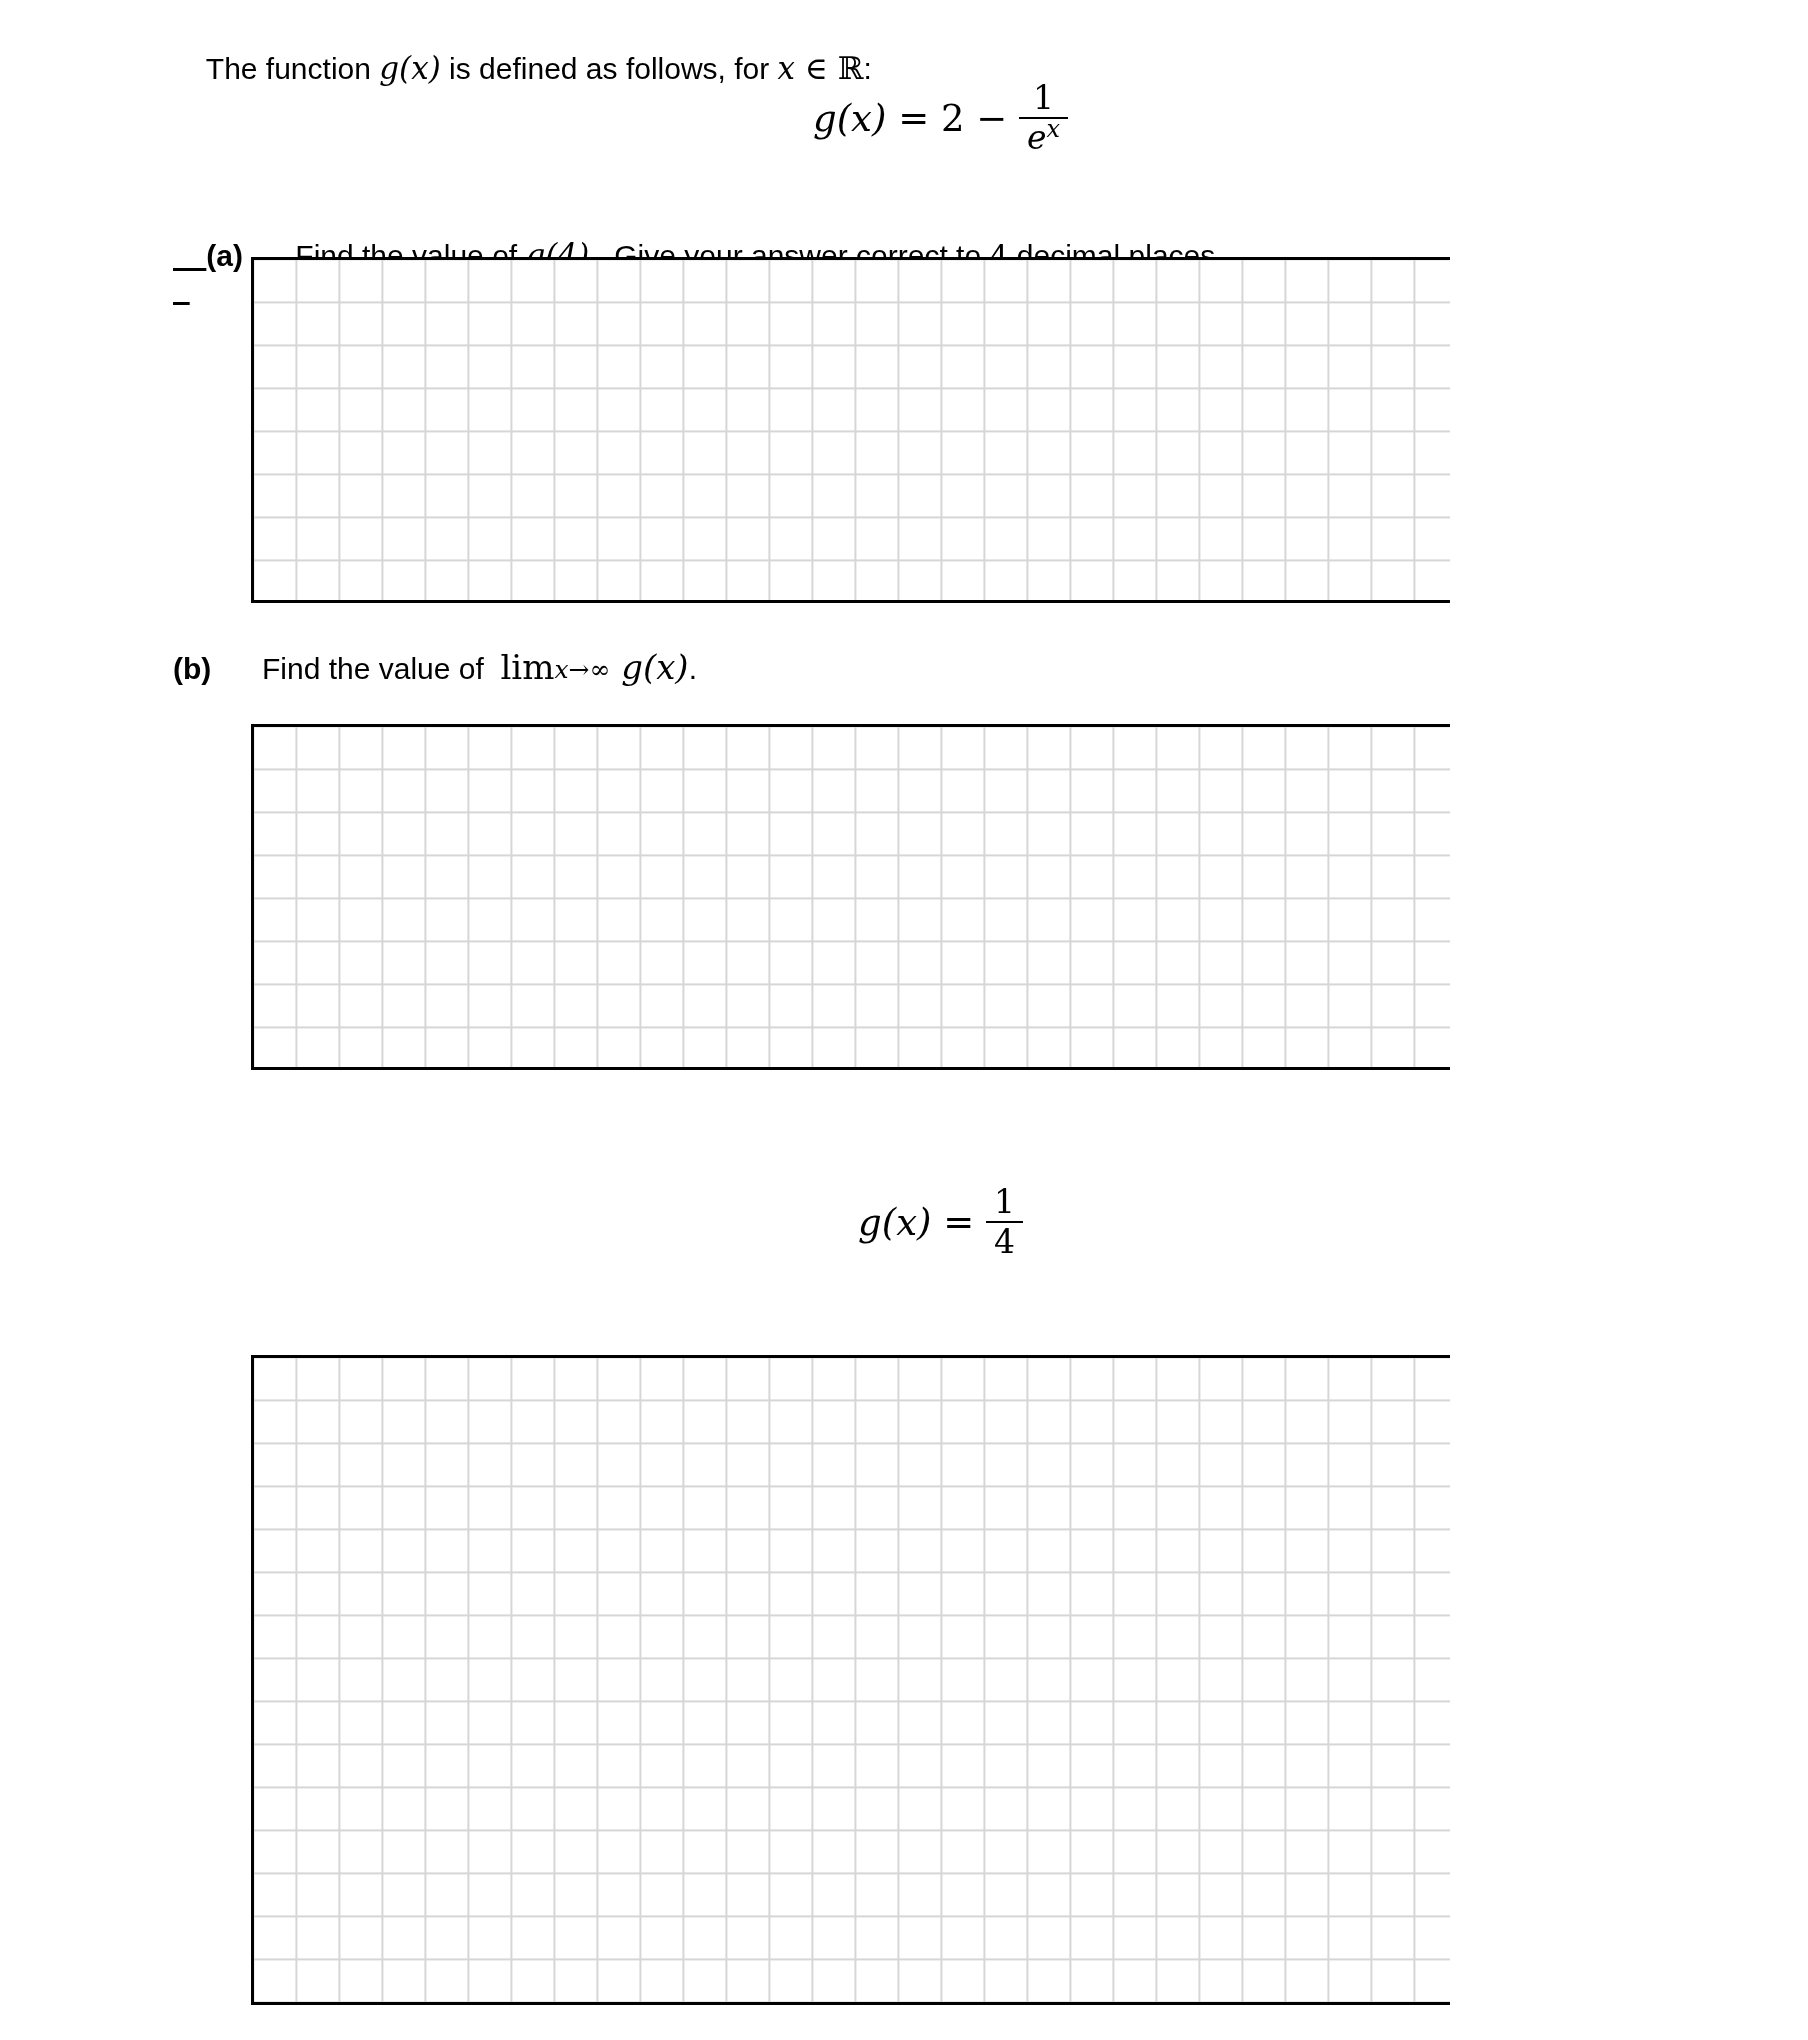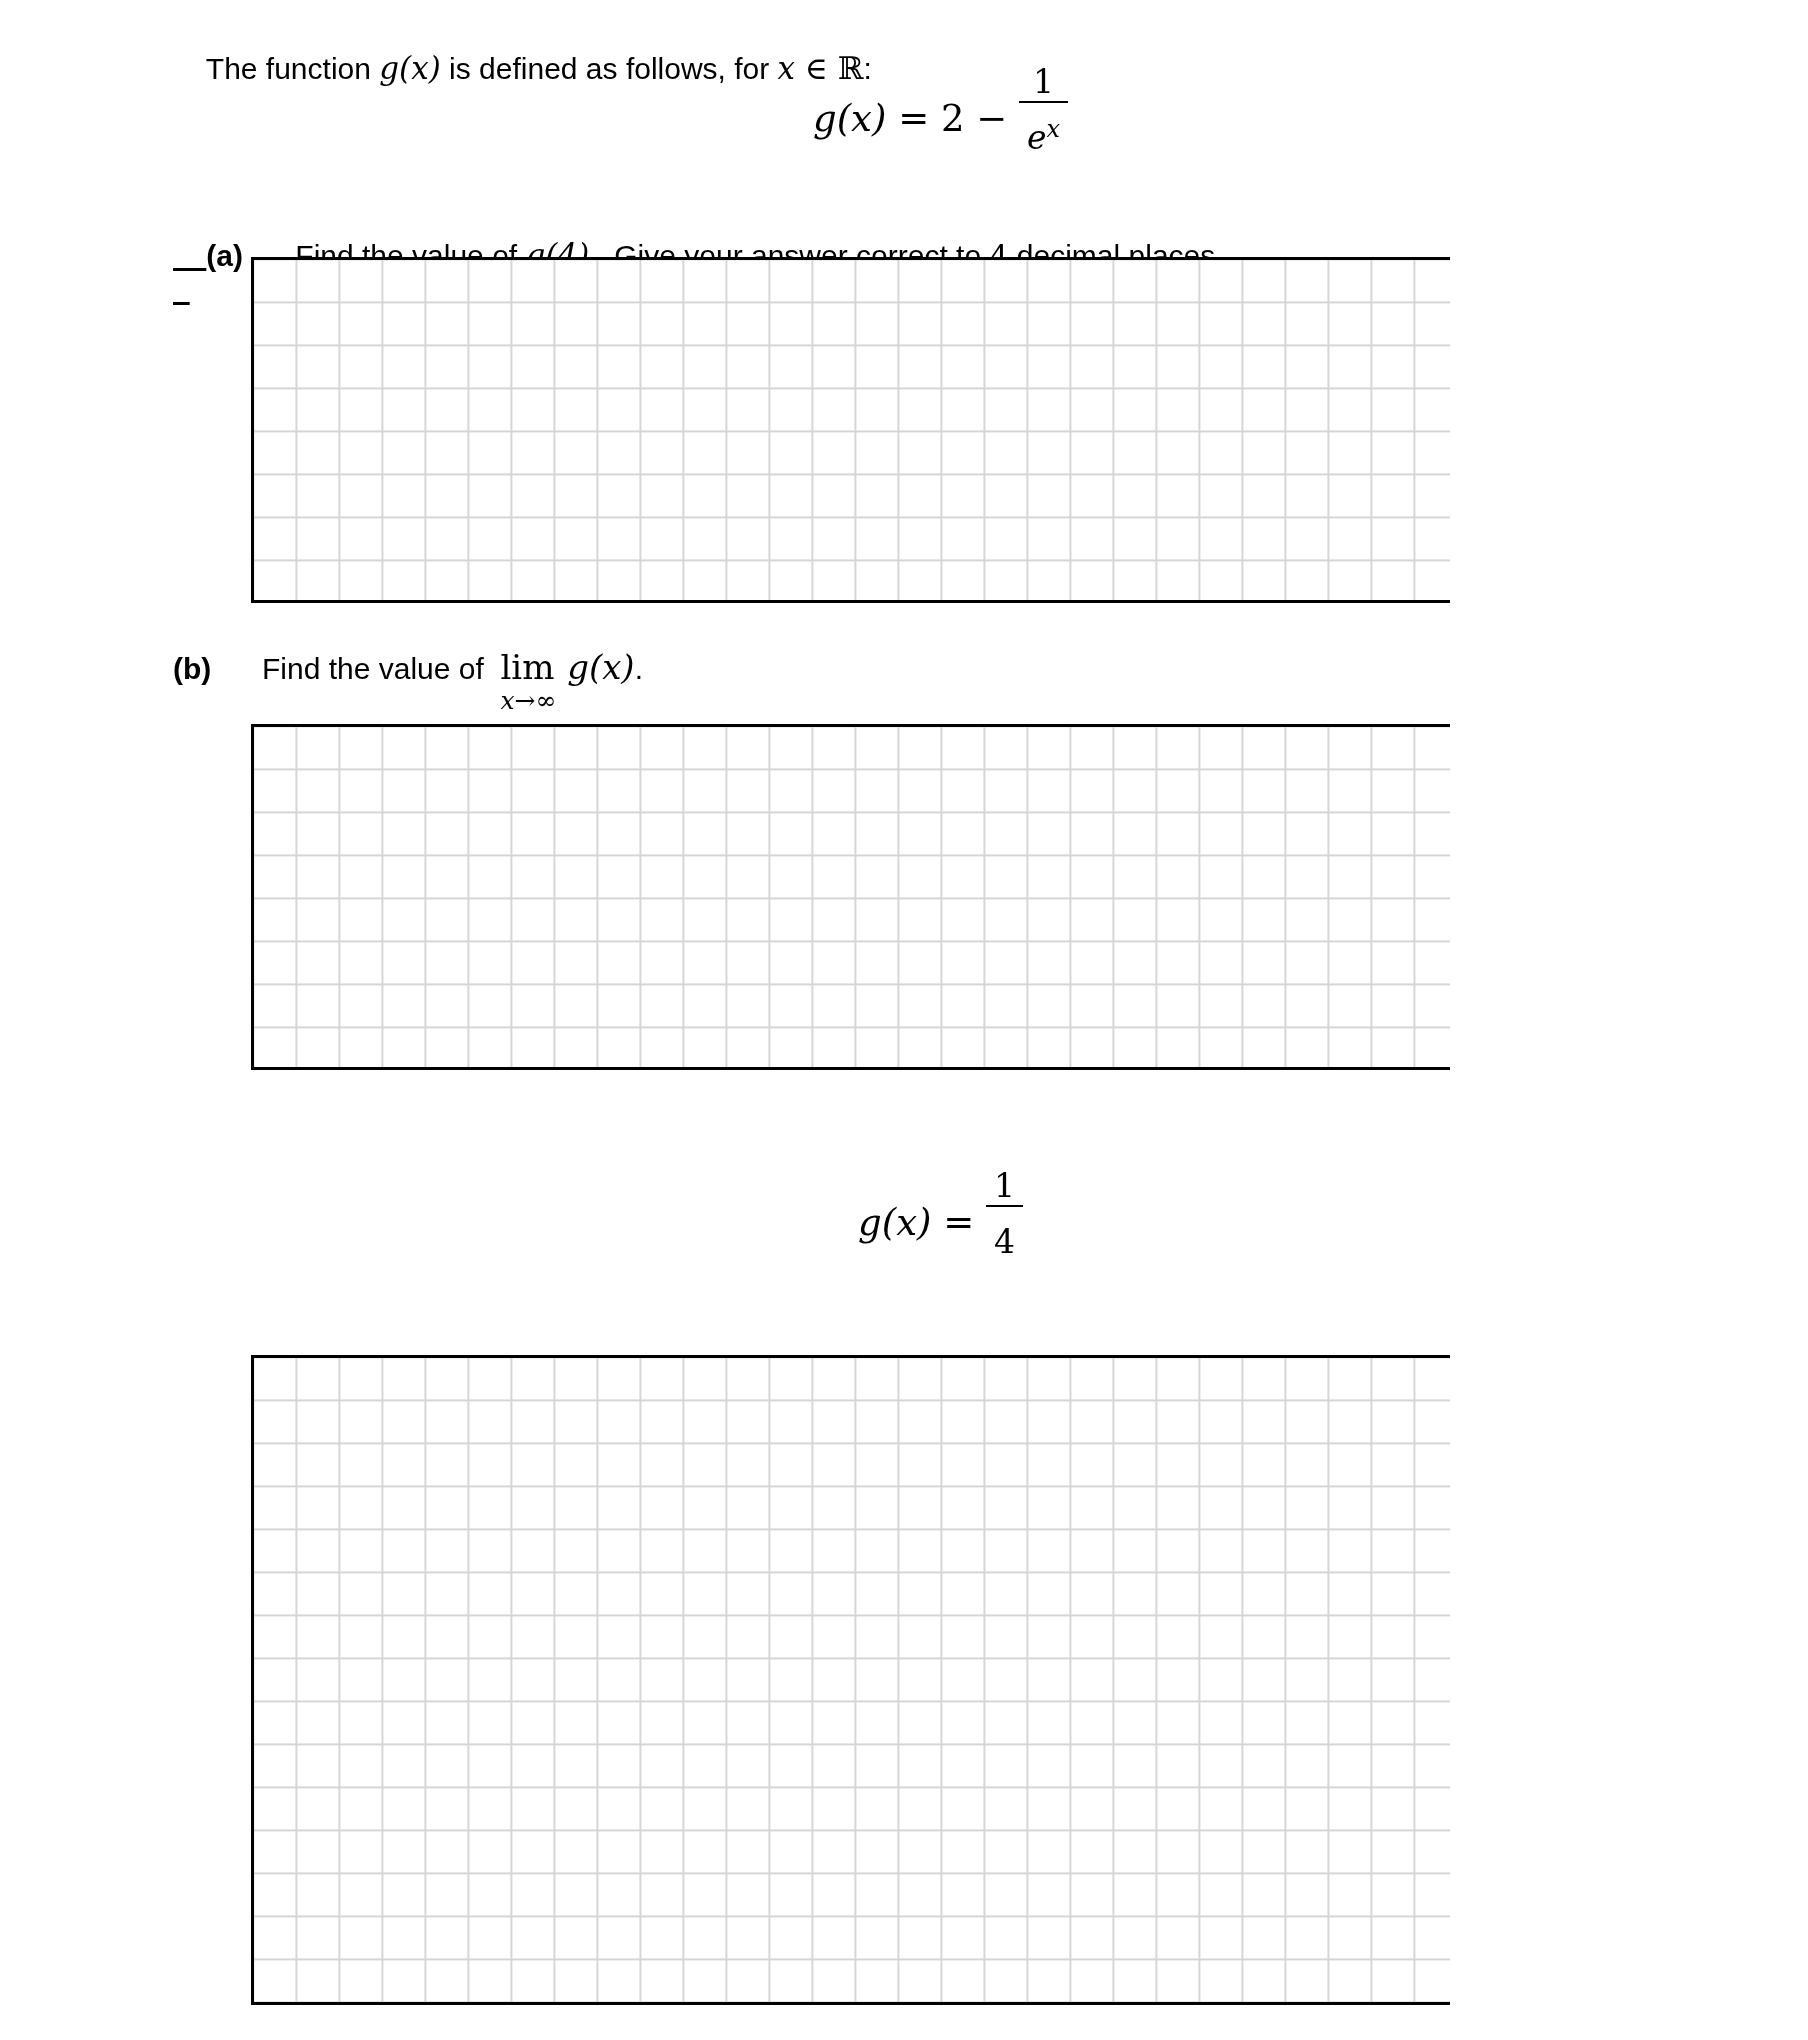--- a/index.html
+++ b/index.html
@@ -29,7 +29,7 @@
   
   .frac { display: inline-flex; flex-direction: column; align-items: center; line-height: 1.15; }
   .frac .num { padding: 0 8px; }
-  .frac .den { border-top: 2.5px solid var(--text-color); padding: 16px 8px; }
+  .frac .den { border-top: 2.5px solid var(--text-color); padding: 0 8px; }
   
   .limstack { display: inline-flex; flex-direction: column; align-items: flex-start; line-height: 1; }
   .limstack .limword { font-family: "DejaVu Serif", serif; }

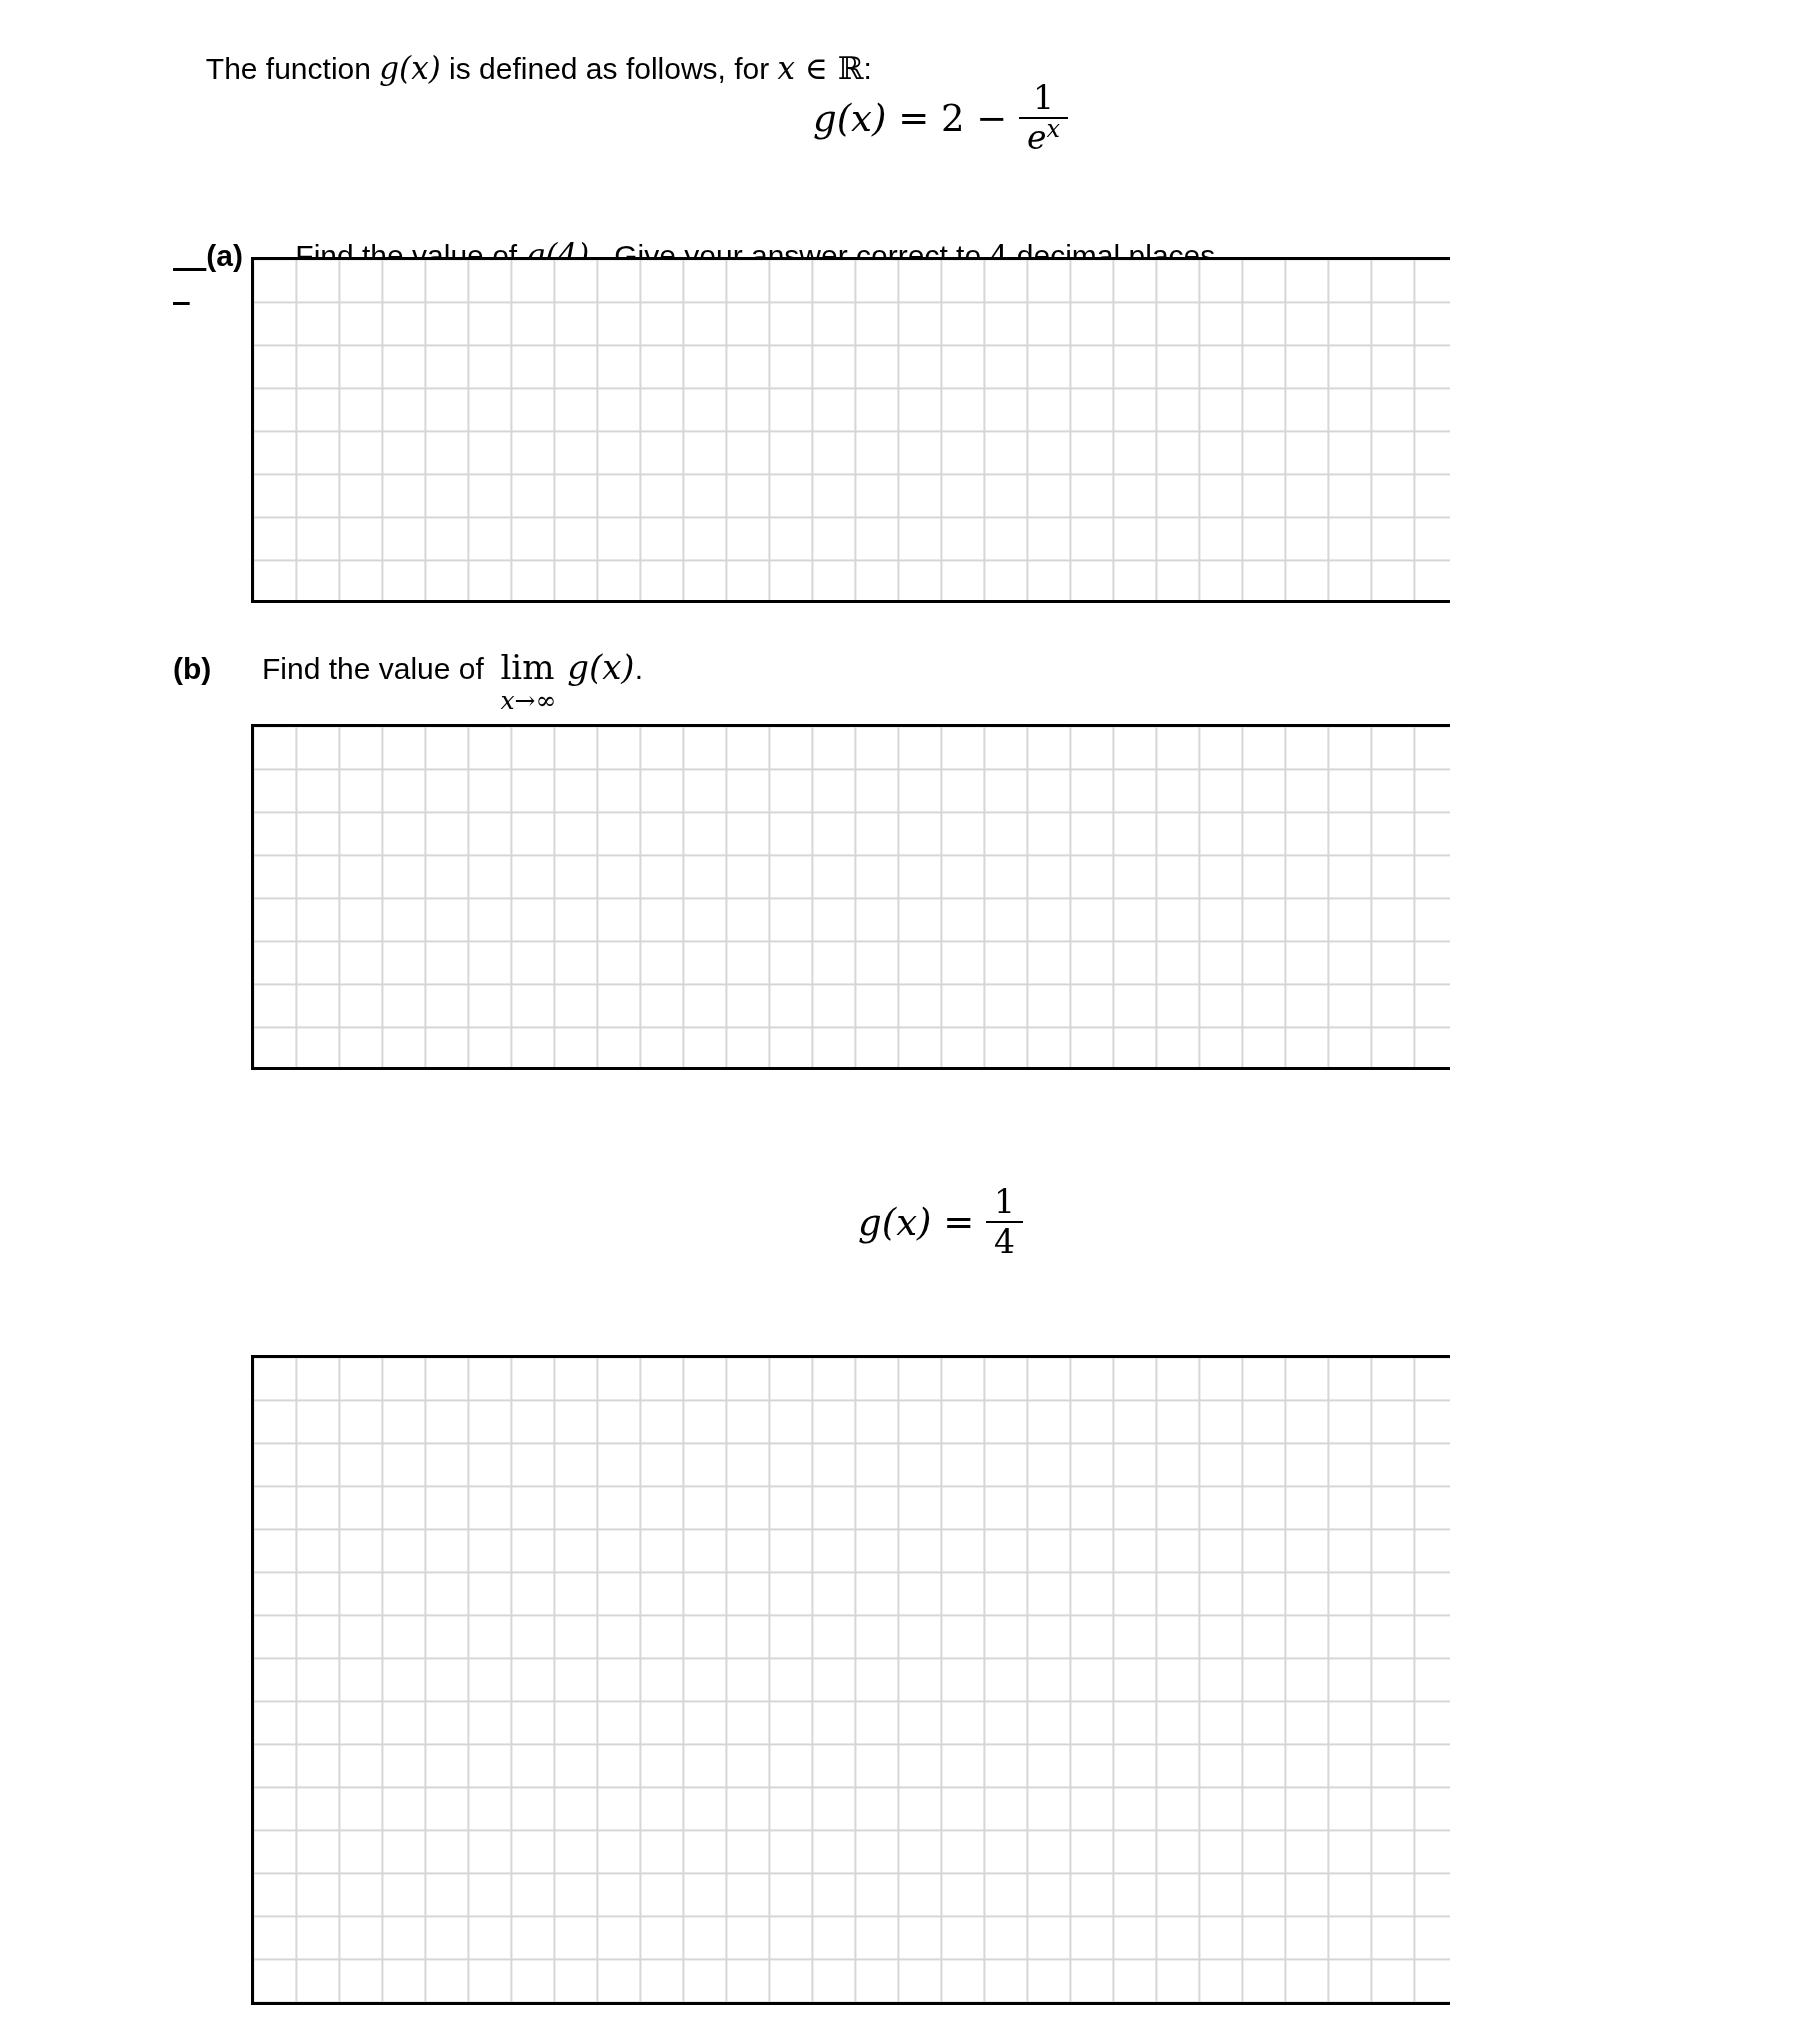--- a/index.html
+++ b/index.html
@@ -31,7 +31,7 @@
   .frac .num { padding: 0 8px; }
   .frac .den { border-top: 2.5px solid var(--text-color); padding: 0 8px; }
   
-  .limstack { display: inline-flex; flex-direction: column; align-items: flex-start; line-height: 1; }
+  .limstack { display: inline-flex; flex-direction: row; align-items: center; line-height: 1; }
   .limstack .limword { font-family: "DejaVu Serif", serif; }
   .limstack .limsub { font-size: 25px; margin-top: 4px; }
   

